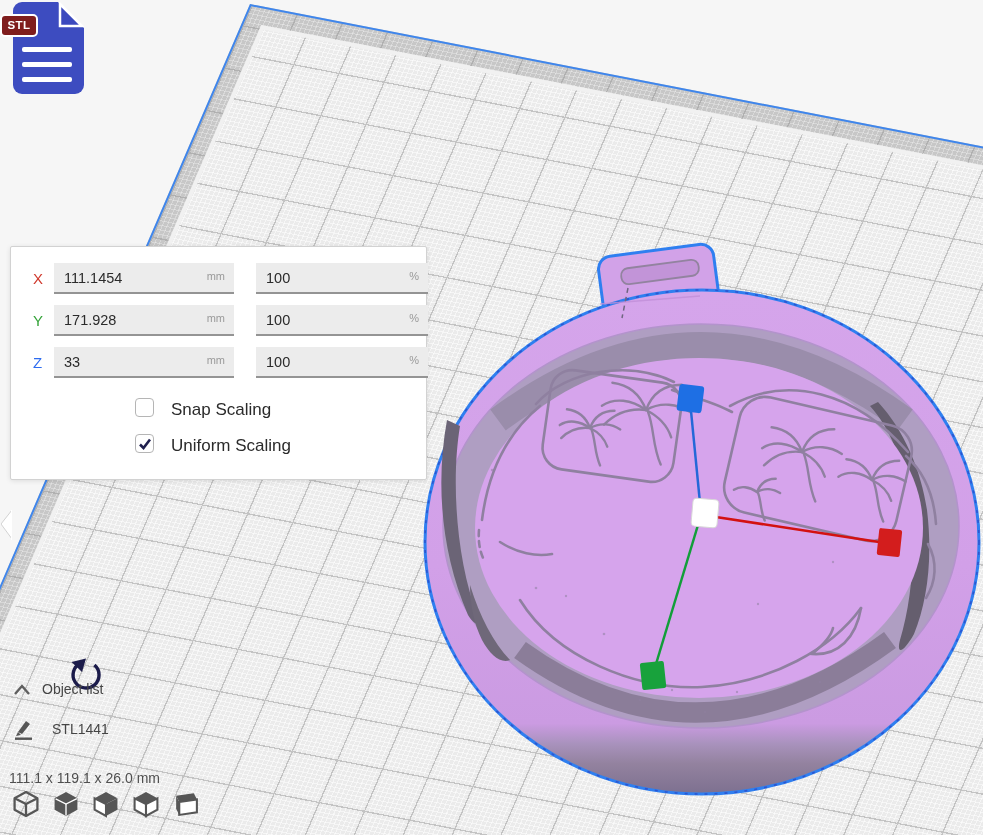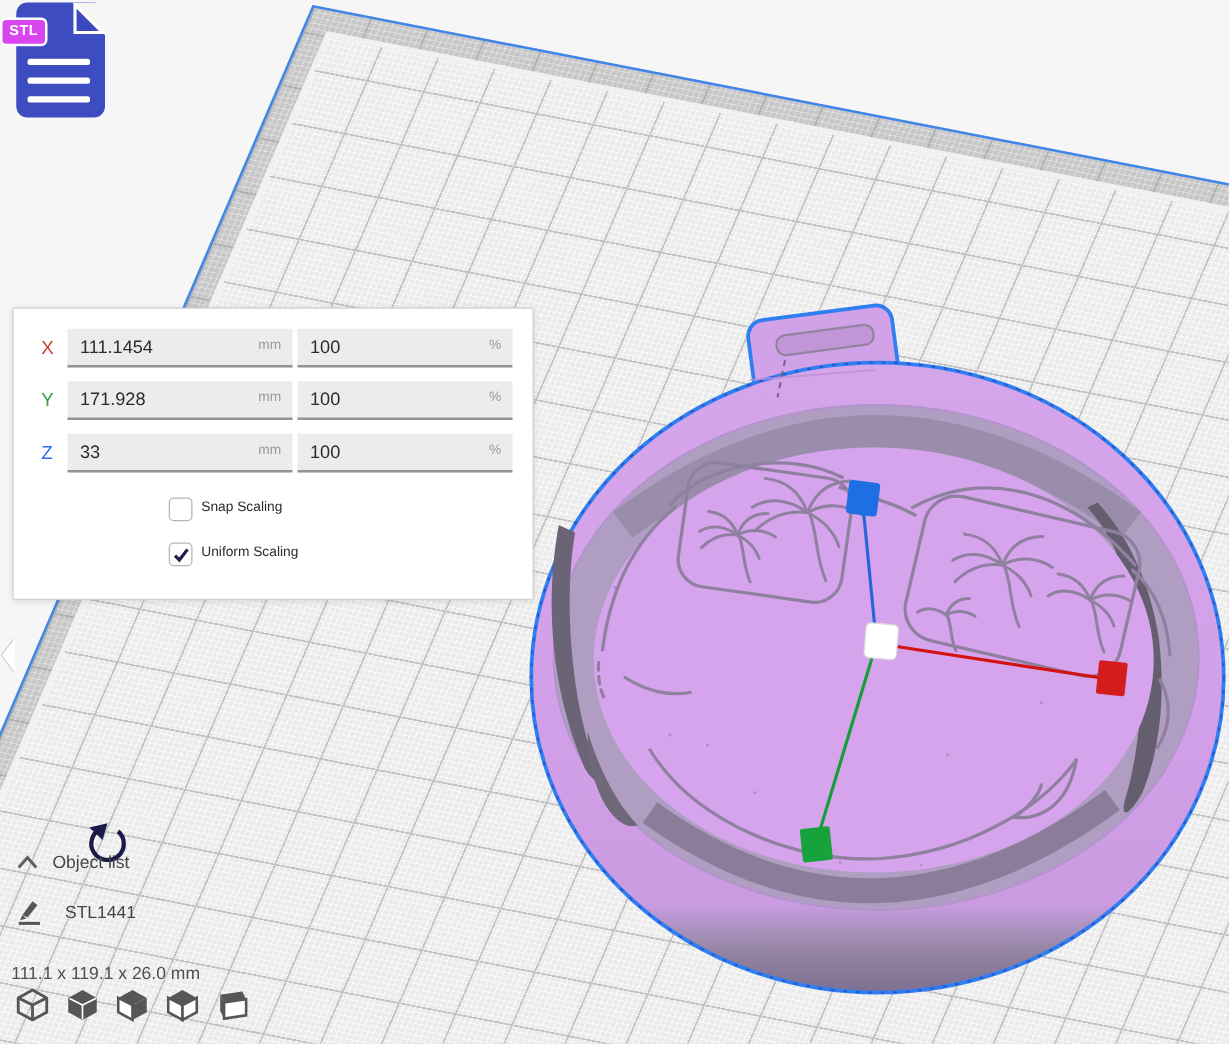--- a/index.html
+++ b/index.html
@@ -40,7 +40,7 @@
   .stl-bar{position:absolute;left:9px;width:50px;height:5px;border-radius:2px;background:#ffffff;}
   .stl-badge{
     position:absolute;left:0px;top:14px;width:38px;height:23px;border-radius:5px;
-    background:#d946ef;border:2.5px solid #ffffff;box-sizing:border-box;
+    background:#7f1d1d;border:2.5px solid #ffffff;box-sizing:border-box;
     color:#fff;font-size:11.5px;font-weight:bold;line-height:18px;text-align:center;letter-spacing:.5px;
   }
   

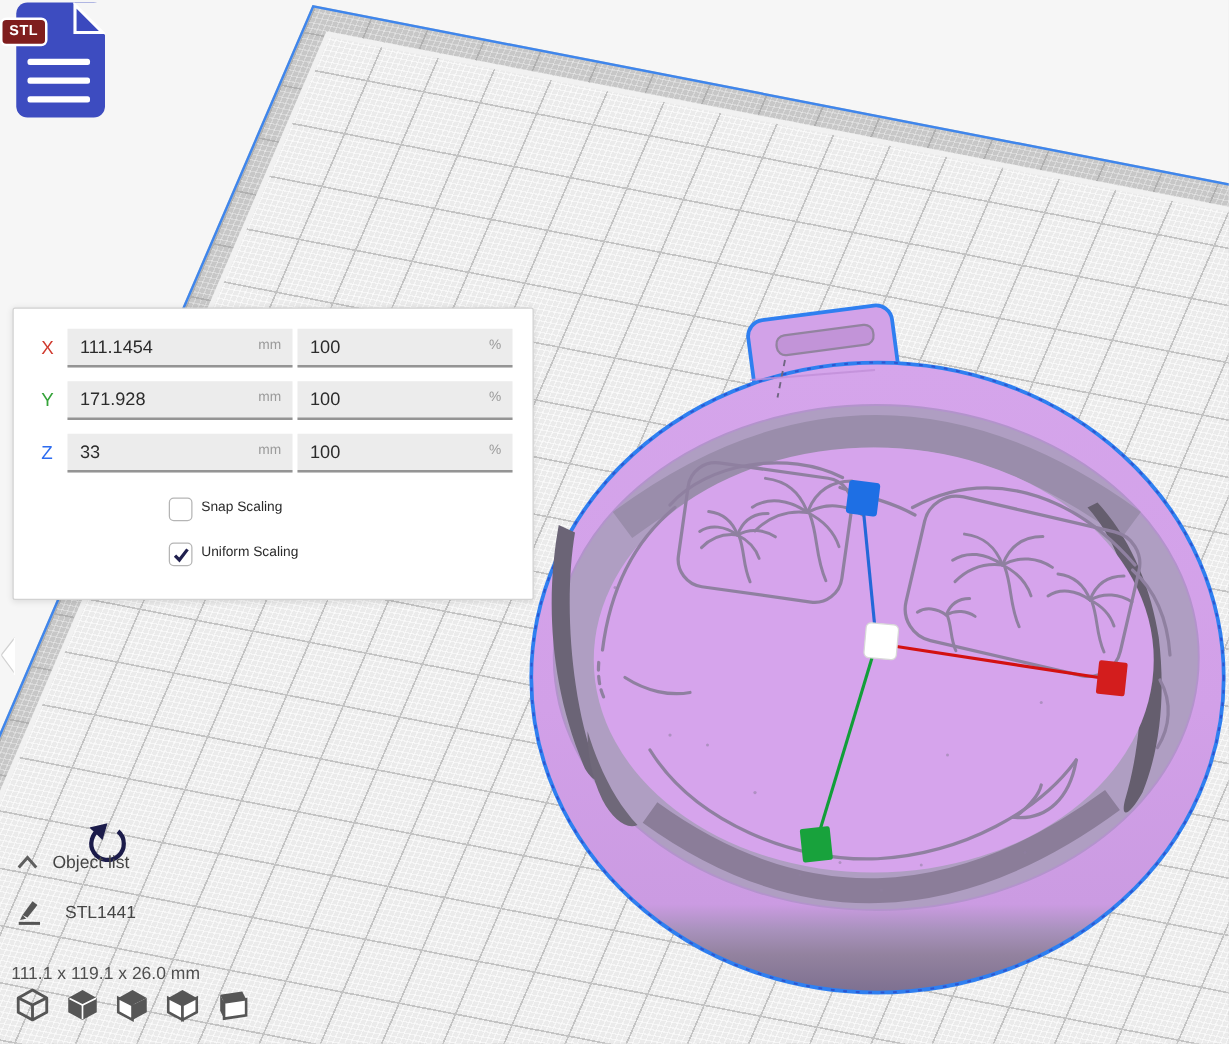--- a/index.html
+++ b/index.html
@@ -54,7 +54,7 @@
   .srow .axis{position:absolute;left:22px;top:7px;width:16px;font-size:15px;}
   .field{position:absolute;top:0;height:31px;background:#ececec;border-bottom:2px solid #949494;box-sizing:border-box;}
   .field.size{left:43px;width:180px;padding-left:39px;}
-  .field.pct{left:227px;width:172px;}
+  .field.pct{left:245px;width:172px;}
   .field .val{position:absolute;left:10px;top:7px;font-size:14.5px;color:#2b2b2b;}
   .field .unit{position:absolute;right:9px;top:7px;font-size:11px;color:#9a9a9a;}
   .checkrow{position:absolute;left:124px;height:20px;}

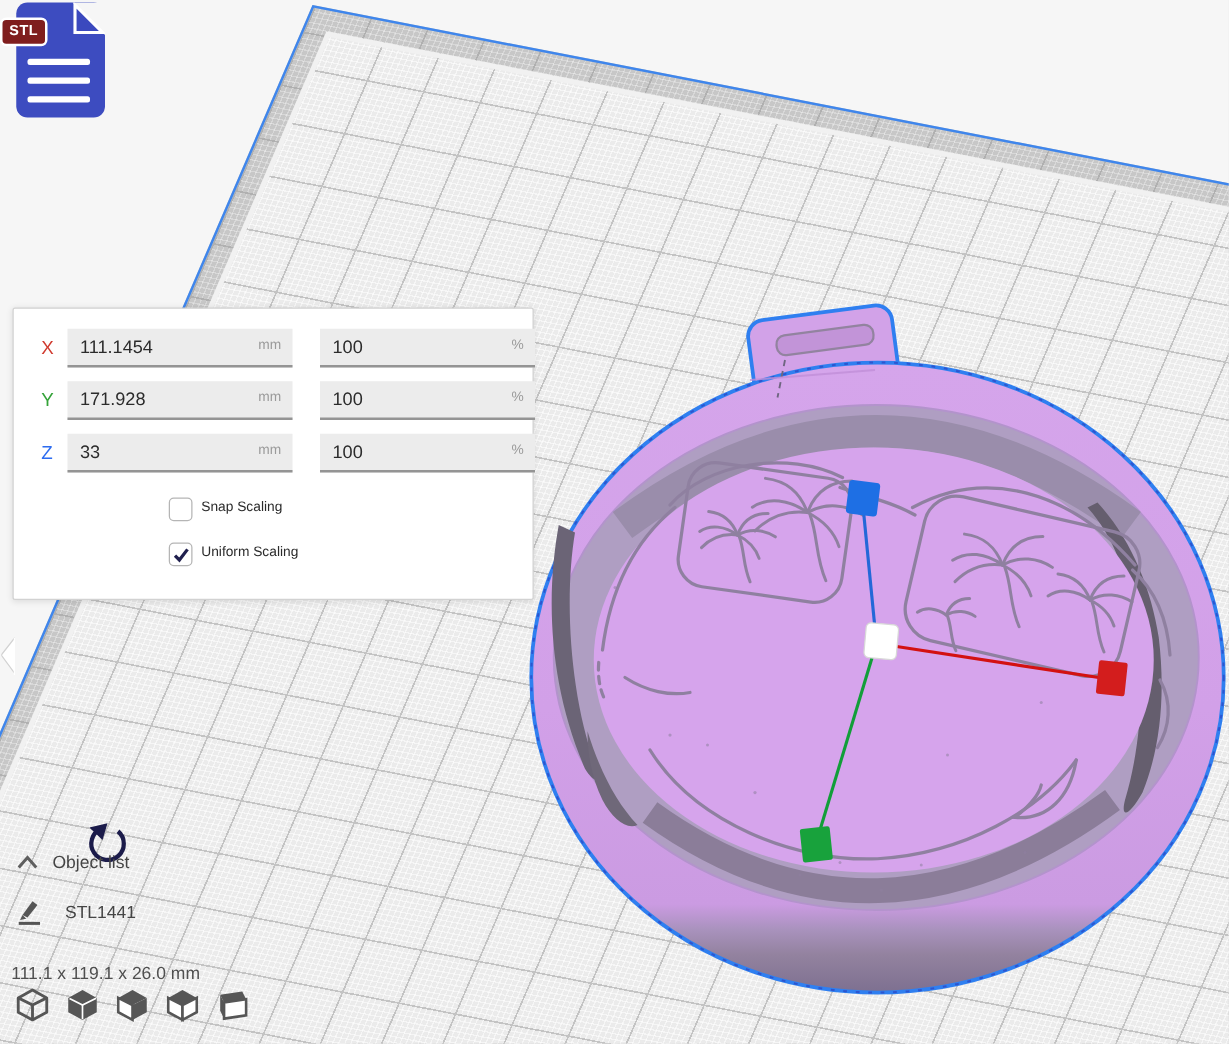--- a/index.html
+++ b/index.html
@@ -64,7 +64,7 @@
   }
   .checkbox svg{display:none;margin:1px 0 0 1px;}
   .checkbox.checked svg{display:block;}
-  .checklabel{position:absolute;left:26px;top:2px;font-size:11px;color:#2b2b2b;white-space:nowrap;}
+  .checklabel{position:absolute;left:36px;top:2px;font-size:17px;color:#2b2b2b;white-space:nowrap;}
   .reset-btn{position:absolute;left:56px;top:409px;width:38px;height:38px;cursor:pointer;}
   
   .objlist-header{position:absolute;left:10px;top:681px;height:18px;}

